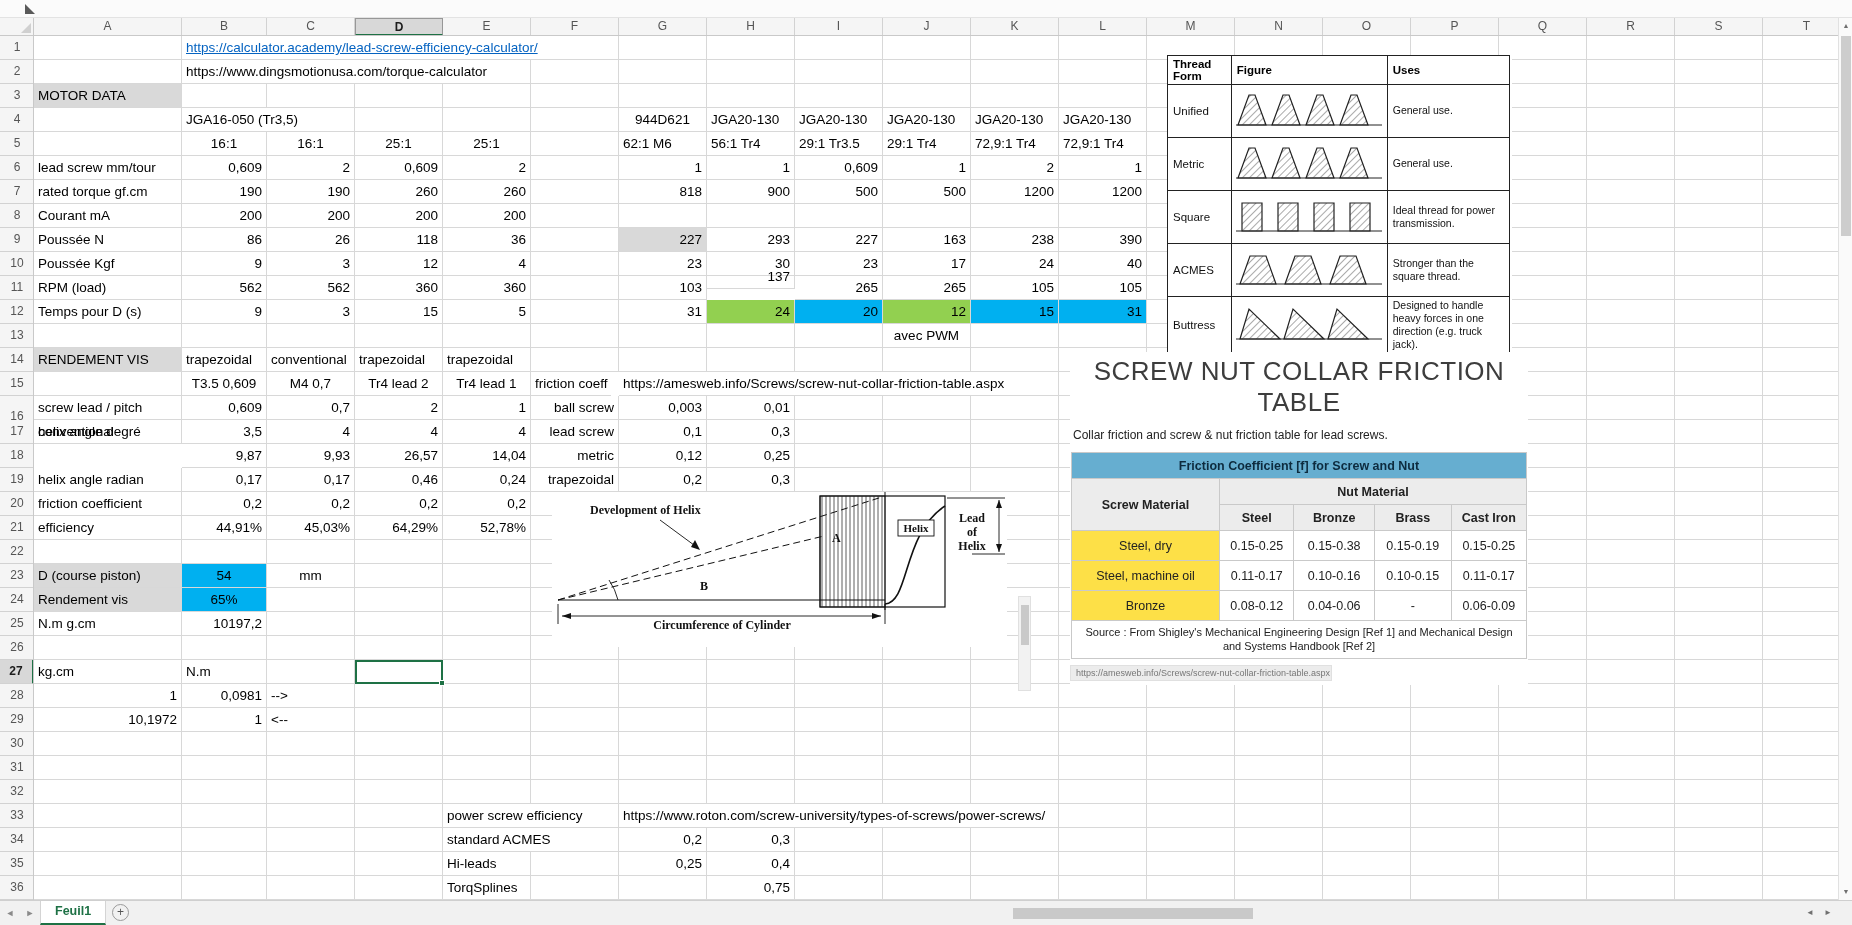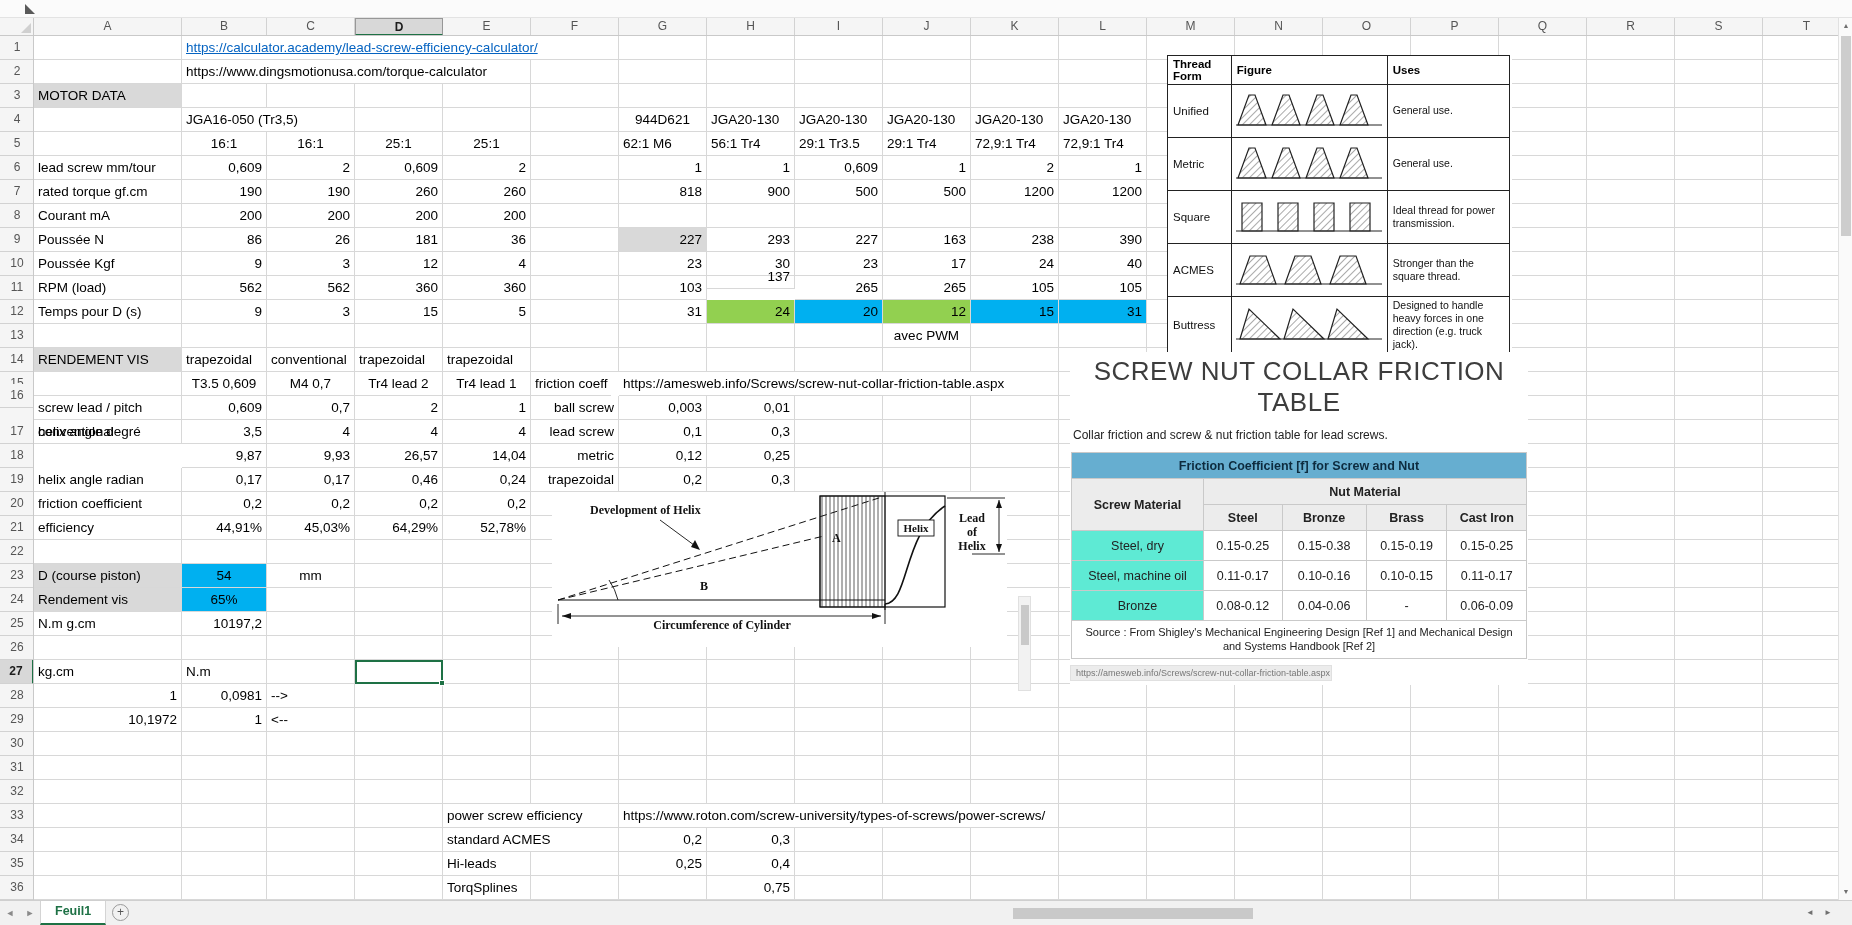--- a/index.html
+++ b/index.html
@@ -489,7 +489,7 @@
         <div class="cell" style="left: 0px; top: 192px; width: 148px;">Poussée N</div>
         <div class="cell al-r" style="left: 148px; top: 192px; width: 85px;">86</div>
         <div class="cell al-r" style="left: 233px; top: 192px; width: 88px;">26</div>
-        <div class="cell al-r" style="left: 321px; top: 192px; width: 88px;">181</div>
+        <div class="cell al-r" style="left: 321px; top: 192px; width: 88px;">118</div>
         <div class="cell al-r" style="left: 409px; top: 192px; width: 88px;">36</div>
         <div class="cell" style="left: 497px; top: 192px; width: 88px;"></div>
         <div class="cell al-r" style="left: 585px; top: 192px; width: 88px; background: rgb(217, 217, 217);">227</div>

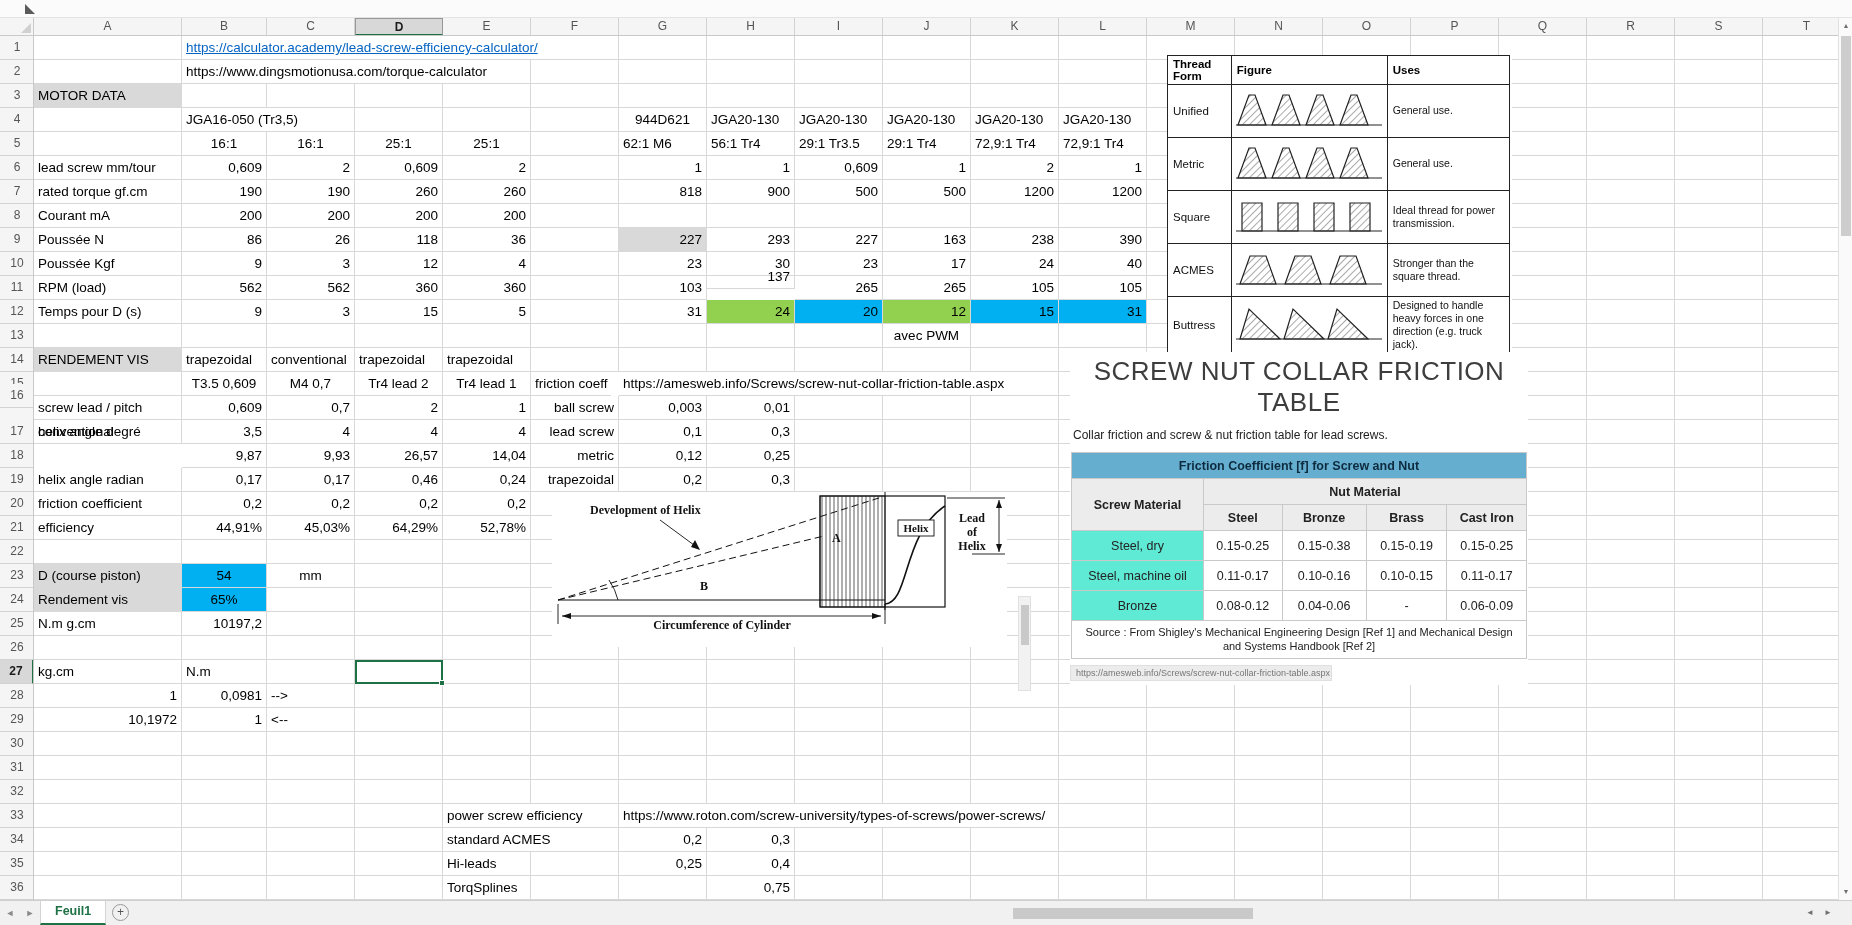--- a/index.html
+++ b/index.html
@@ -137,7 +137,7 @@
         <div class="rowhdr" style="top: 288px; height: 24px; line-height: 23px;">13</div>
         <div class="rowhdr" style="top: 312px; height: 24px; line-height: 23px;">14</div>
         <div class="rowhdr" style="top: 336px; height: 24px; line-height: 23px;">15</div>
-        <div class="rowhdr" style="top: 348px; height: 24px; line-height: 23px;">16</div>
+        <div class="rowhdr" style="top: 369px; height: 24px; line-height: 23px;">16</div>
         <div class="rowhdr" style="top: 384px; height: 24px; line-height: 23px;">17</div>
         <div class="rowhdr" style="top: 408px; height: 24px; line-height: 23px;">18</div>
         <div class="rowhdr" style="top: 432px; height: 24px; line-height: 23px;">19</div>

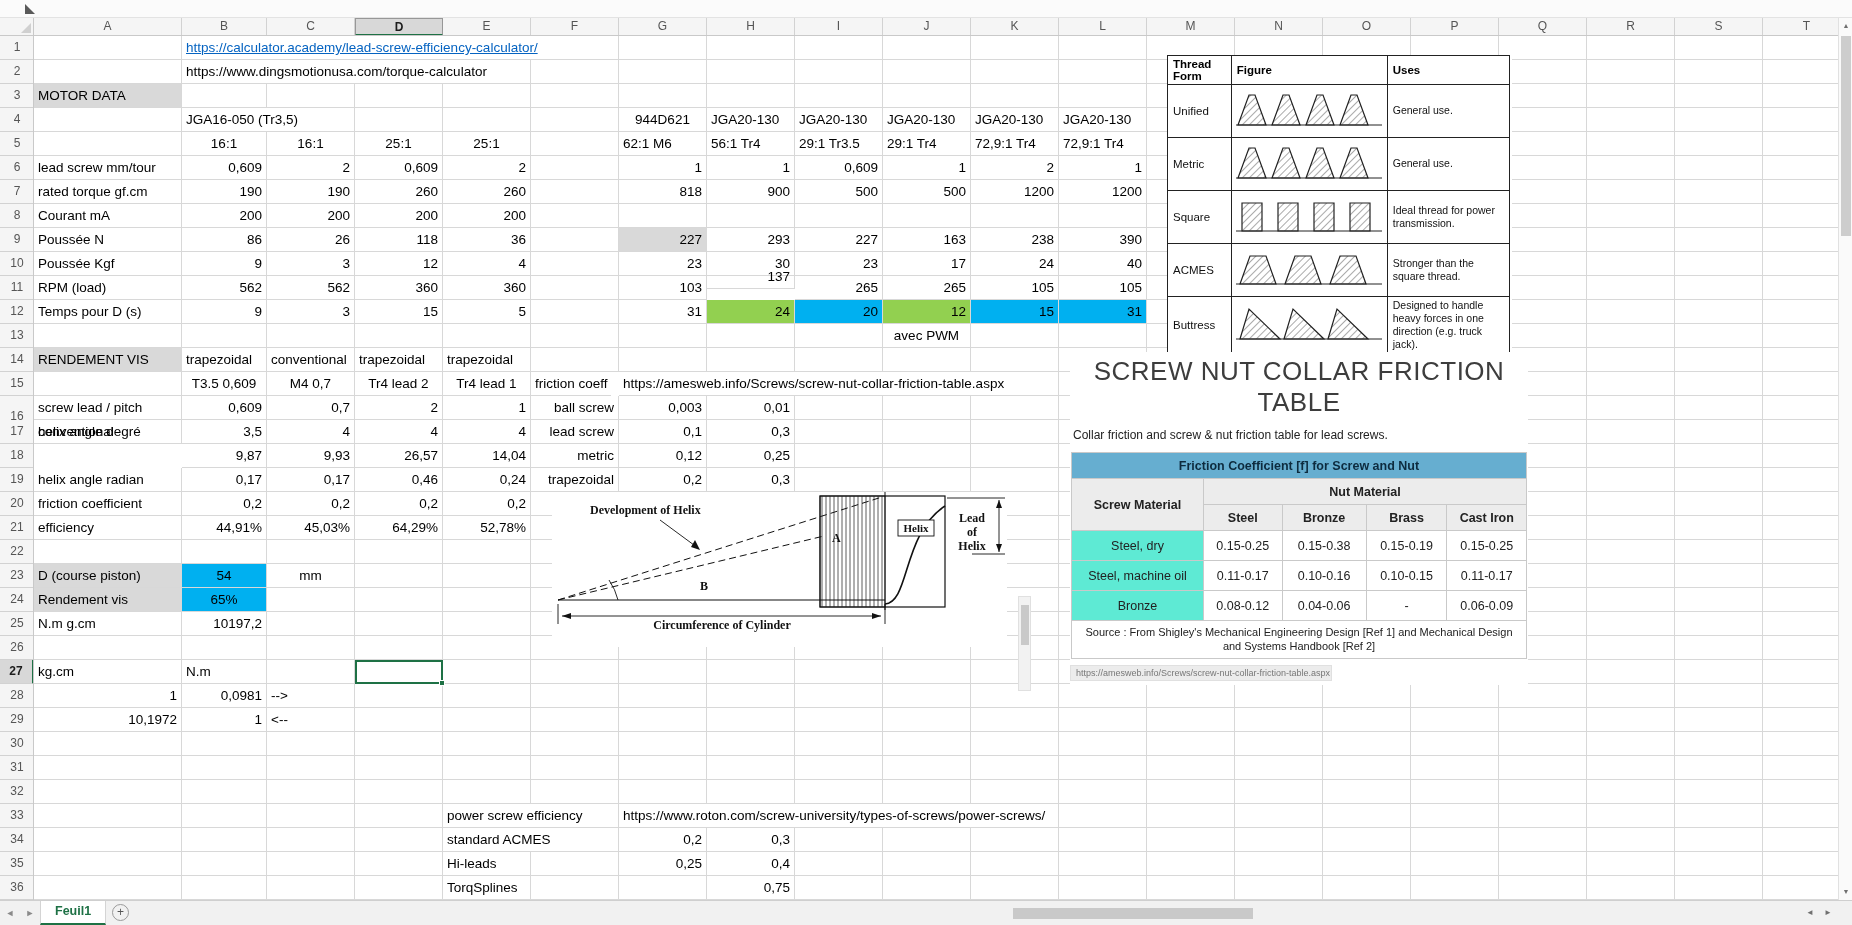--- a/index.html
+++ b/index.html
@@ -54,7 +54,7 @@
   table.ft td{border:1px solid #c9c9c9;font-size:12.5px;color:#222;text-align:center;height:30px}
   table.ft td.band{font-weight:700;height:26px;color:#0d2b3e}
   table.ft td.hd{background:#ececec;font-weight:700;height:26px}
-  table.ft td.rowgroup{width:132px}
+  table.ft td.rowgroup{width:148px}
   table.ft td.lbl{background:#5eead4}
   table.ft td.src{font-size:11px;height:auto;padding:4px 12px;line-height:1.3}
   .ft-url{margin-top:6px;width:262px;background:#ececec;border:1px solid #e0e0e0;font-size:9px;color:#777;

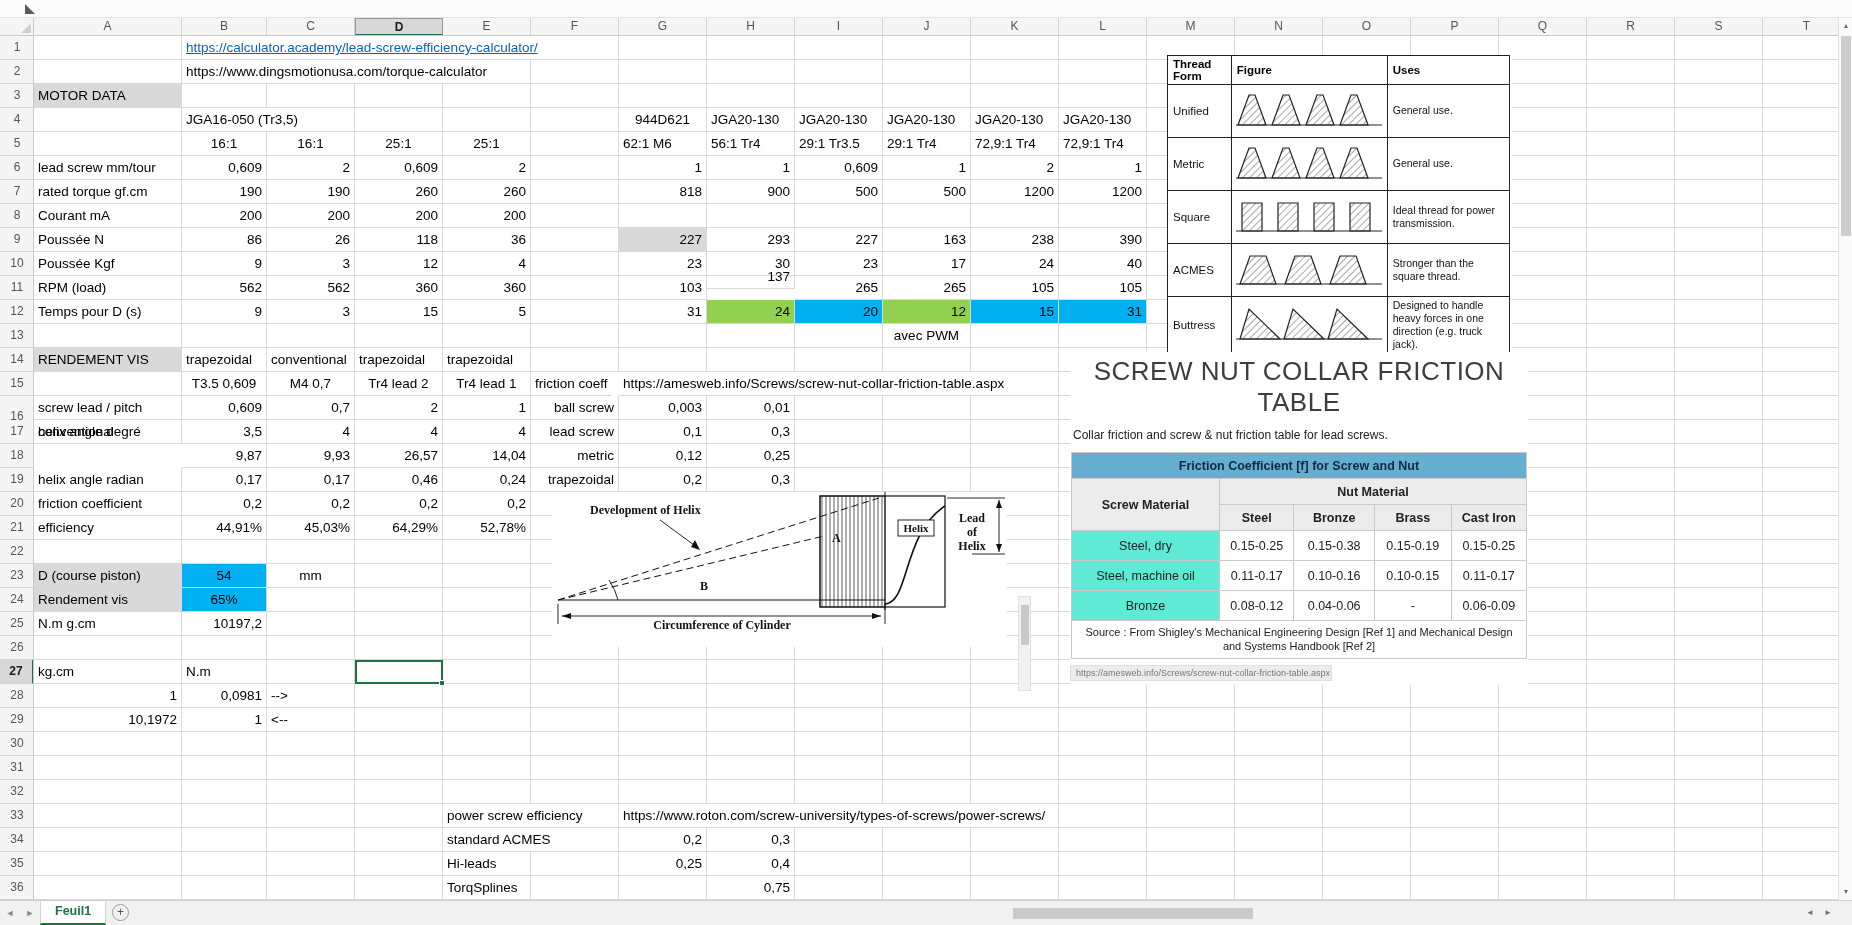--- a/index.html
+++ b/index.html
@@ -55,7 +55,7 @@
   table.ft td.band{font-weight:700;height:26px;color:#0d2b3e}
   table.ft td.hd{background:#ececec;font-weight:700;height:26px}
   table.ft td.rowgroup{width:148px}
-  table.ft td.lbl{background:#5eead4}
+  table.ft td.lbl{background:#fde047}
   table.ft td.src{font-size:11px;height:auto;padding:4px 12px;line-height:1.3}
   .ft-url{margin-top:6px;width:262px;background:#ececec;border:1px solid #e0e0e0;font-size:9px;color:#777;
     padding:2px 5px;white-space:nowrap;overflow:hidden}

